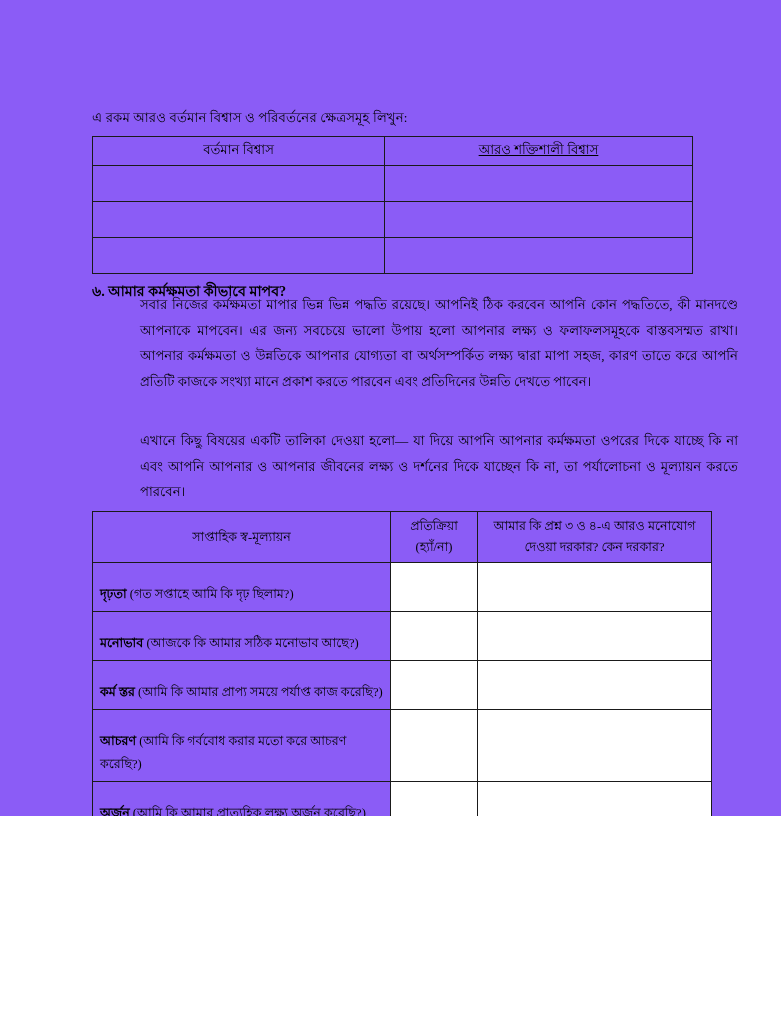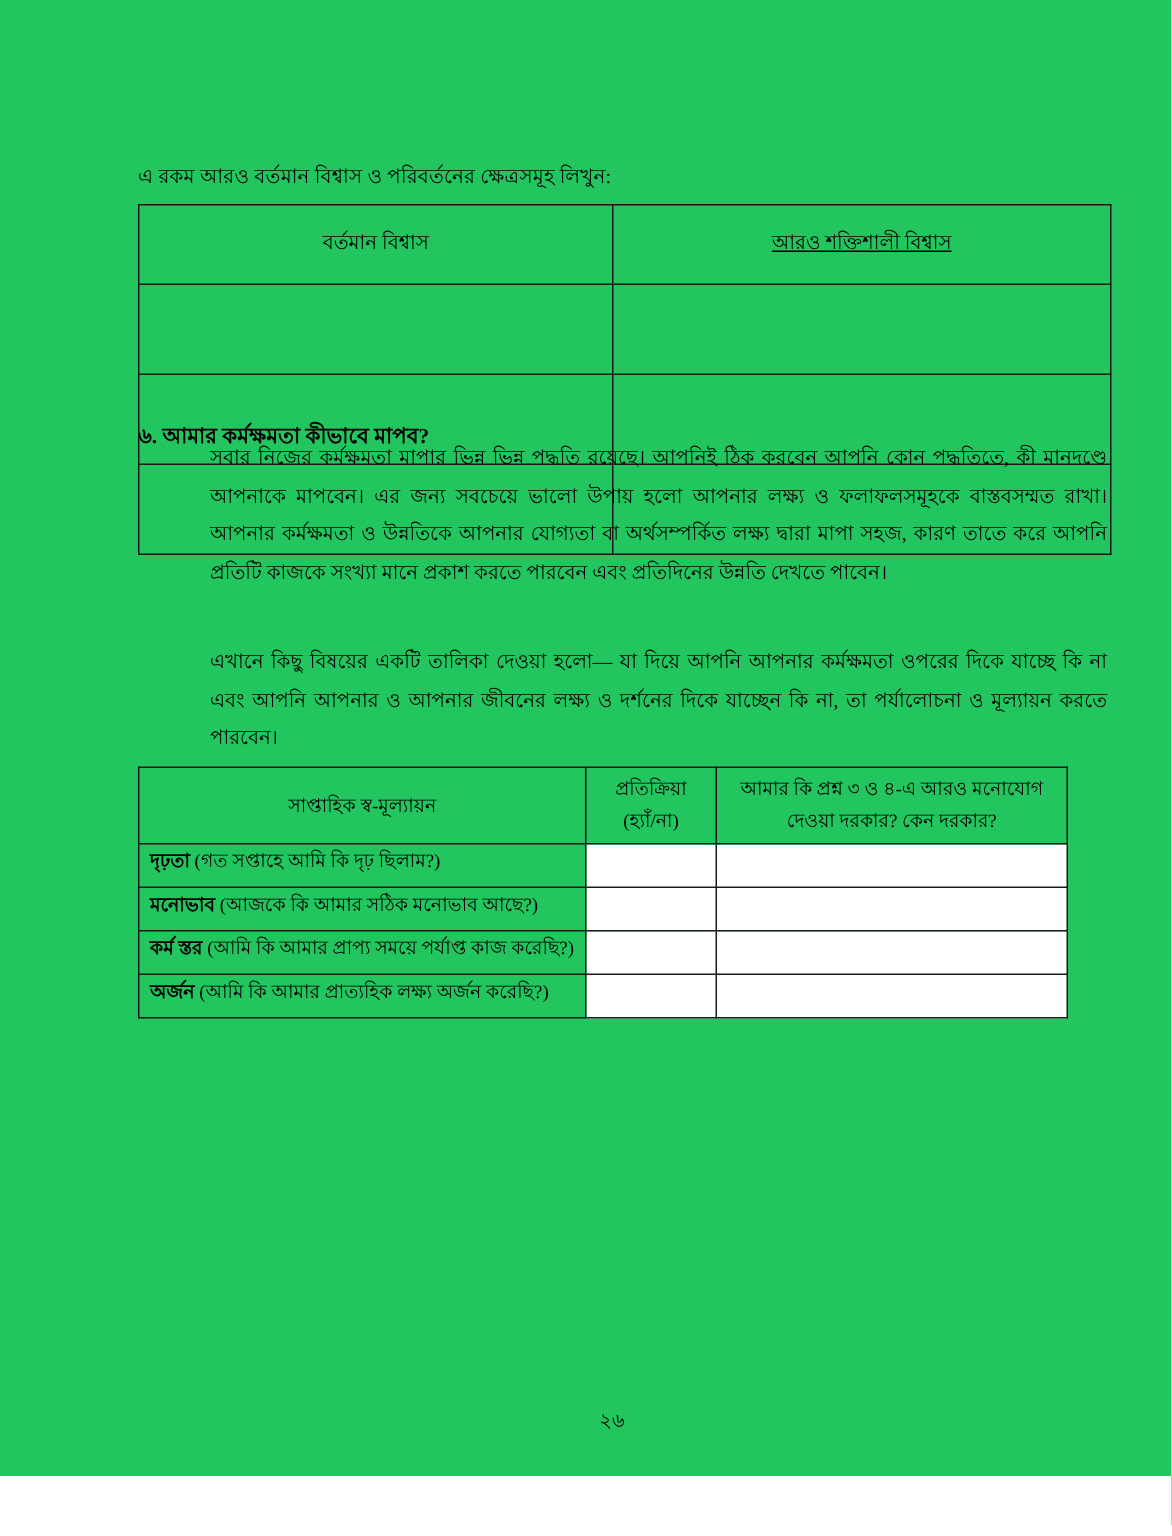--- a/index.html
+++ b/index.html
@@ -14,8 +14,8 @@
   .page {
     position: relative;
     width: 781px;
-    height: 984px;
-    background: #22c55e;
+    height: 816px;
+    background: #8b5cf6;
     box-sizing: border-box;
     overflow: hidden;
   }

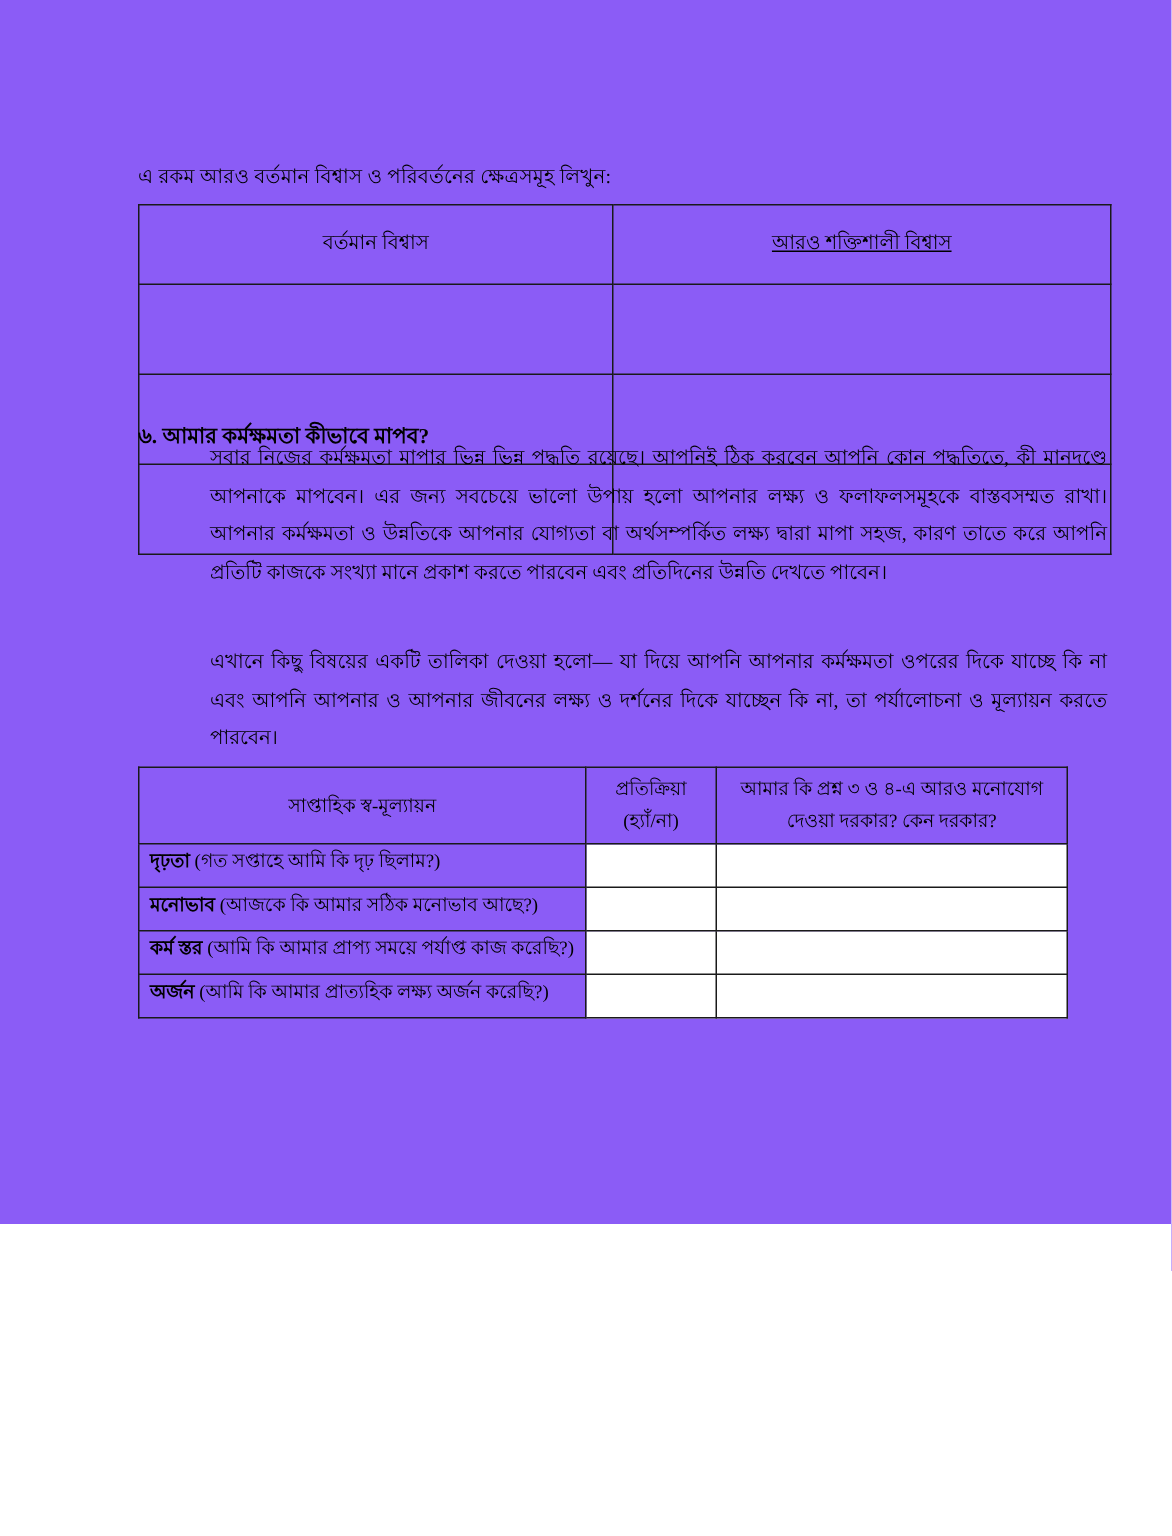--- a/index.html
+++ b/index.html
@@ -50,7 +50,7 @@
   .beliefs-table td,
   .beliefs-table th {
     border: 1.2px solid #1a1a1a;
-    padding: 12px;
+    padding: 0;
     vertical-align: middle;
   }
   .beliefs-table th {

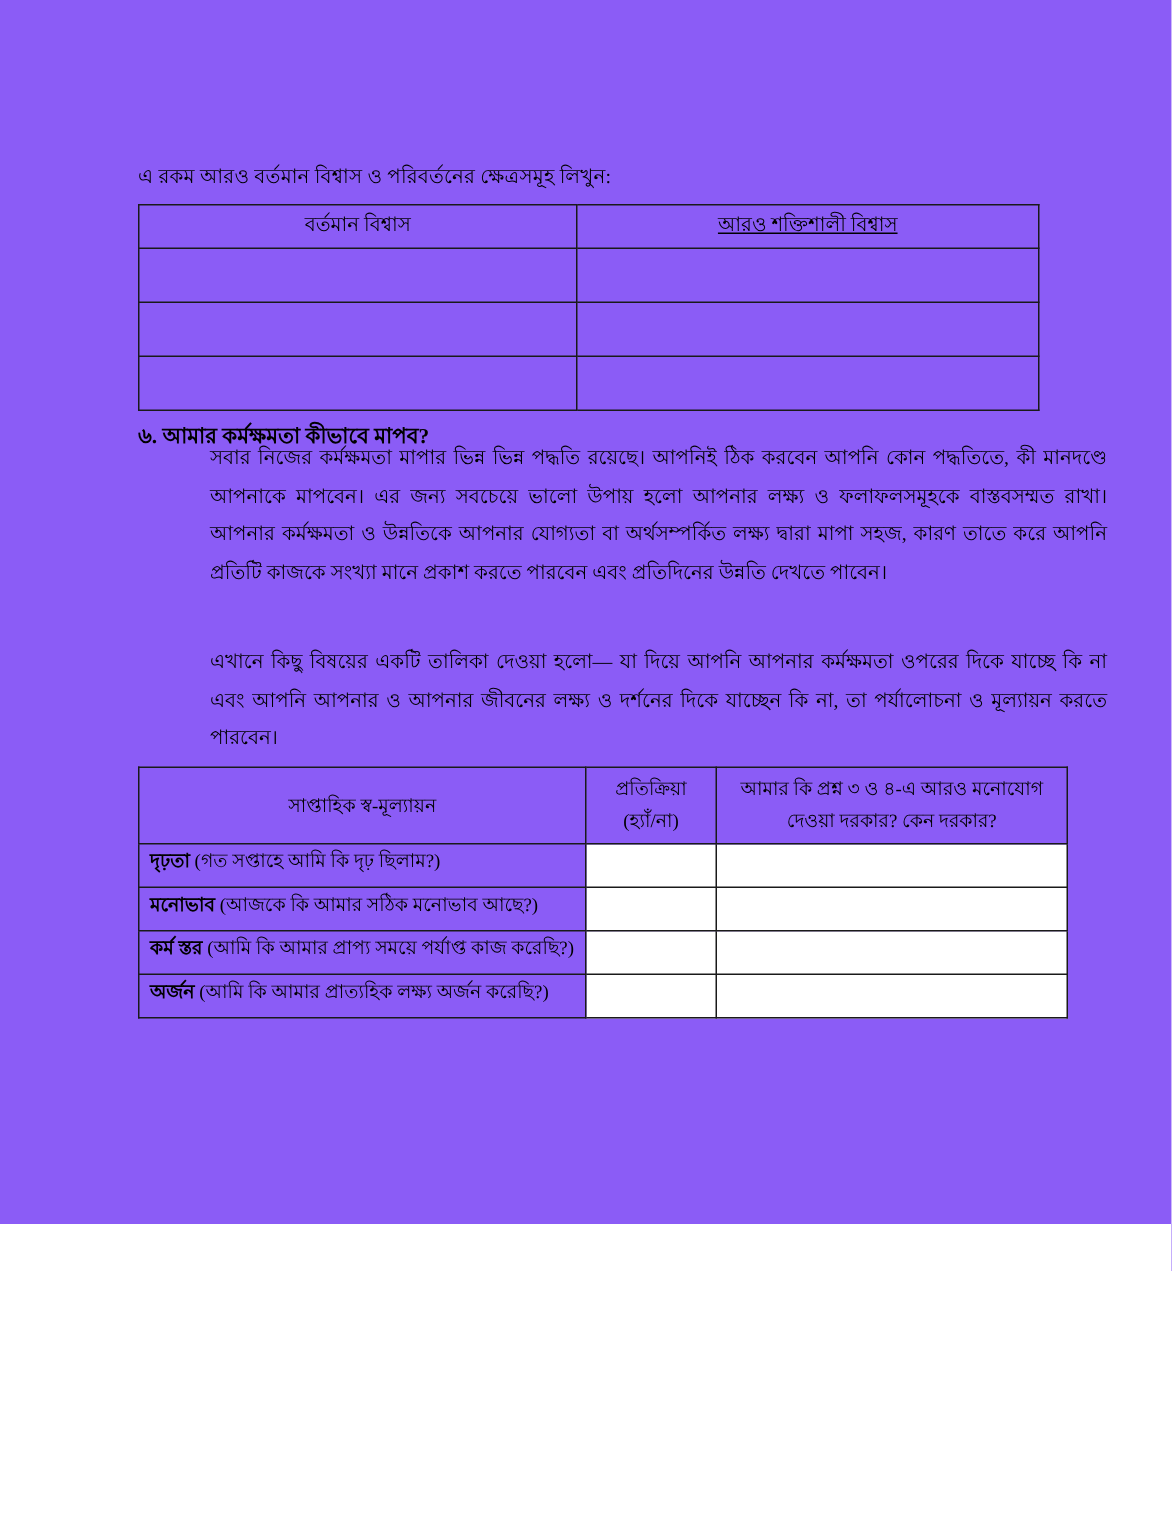--- a/index.html
+++ b/index.html
@@ -116,7 +116,7 @@
     text-align: left;
     font-size: 12.6px;
     line-height: 23px;
-    padding: 0 7px 5px 7px;
+    padding: 20px 7px 5px 7px;
     vertical-align: top;
   }
   .assess-table td.blank-cell {

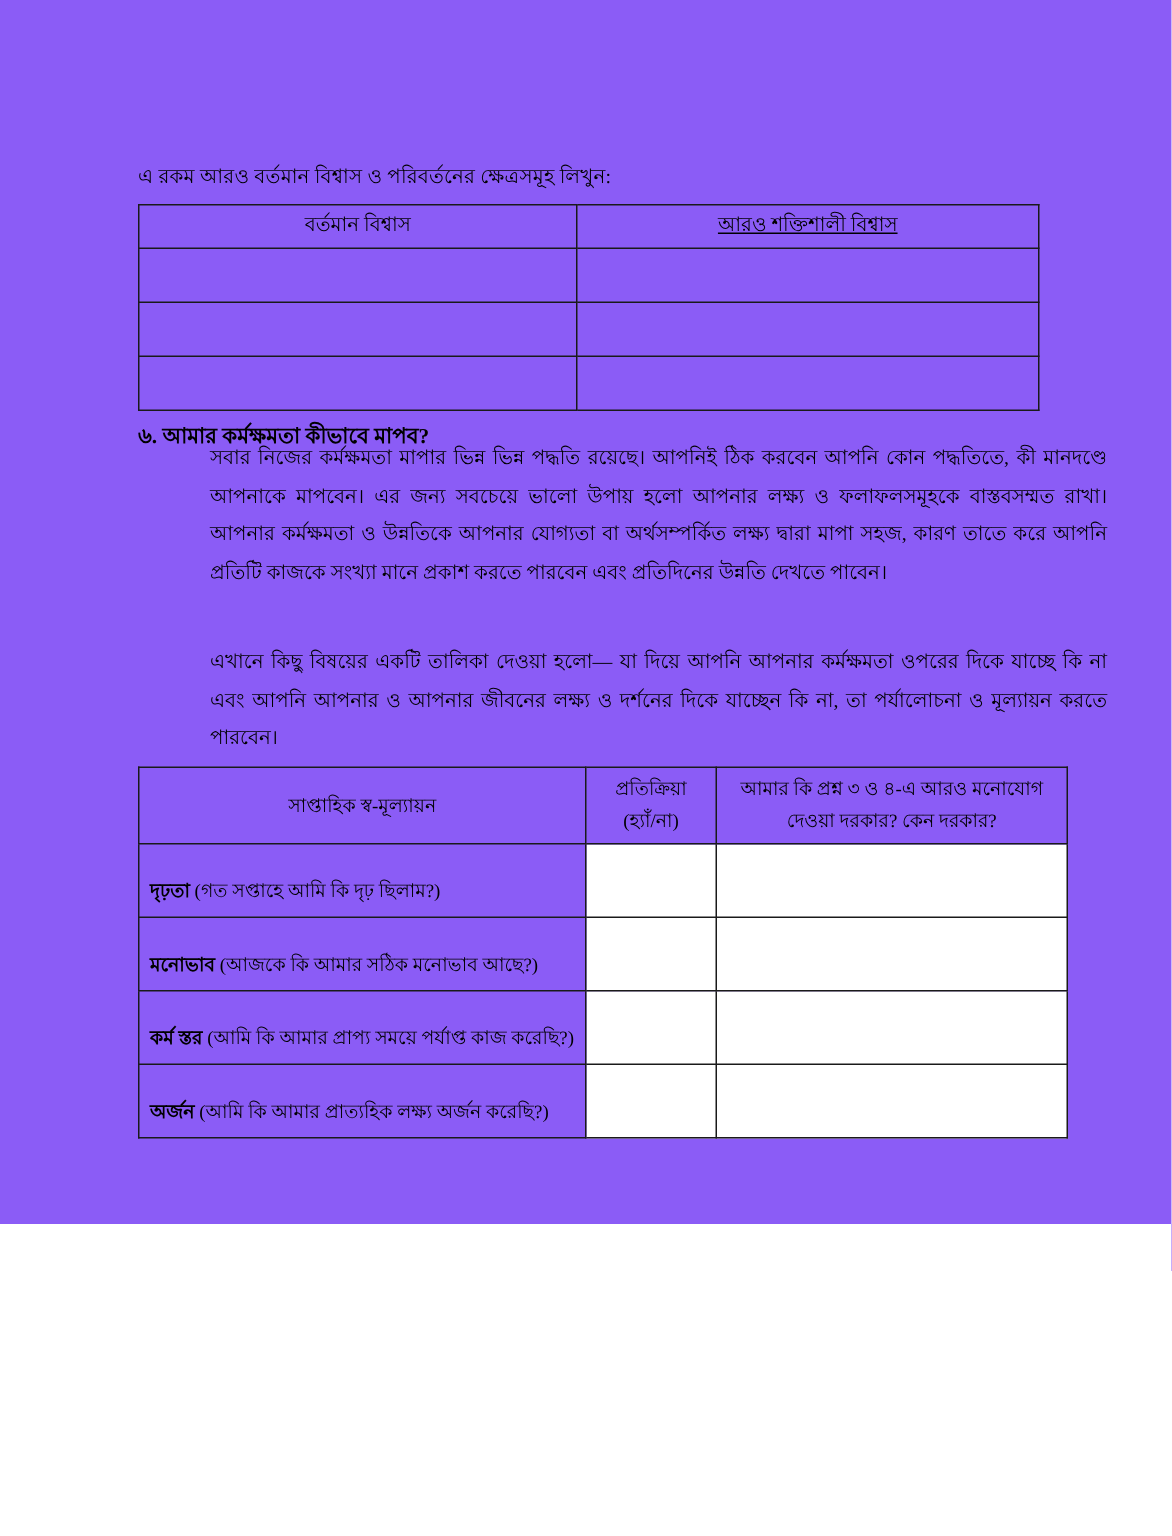--- a/index.html
+++ b/index.html
@@ -205,6 +205,11 @@
           <td class="ac-3 blank-cell"></td>
         </tr>
         <tr>
+          <td class="ac-1 item-cell"><span class="item-term">আচরণ</span><span>  (আমি কি গর্ববোধ করার মতো করে আচরণ করেছি?)</span></td>
+          <td class="ac-2 blank-cell"></td>
+          <td class="ac-3 blank-cell"></td>
+        </tr>
+        <tr>
           <td class="ac-1 item-cell"><span class="item-term">অর্জন</span><span> (আমি কি আমার প্রাত্যহিক লক্ষ্য অর্জন করেছি?)</span></td>
           <td class="ac-2 blank-cell"></td>
           <td class="ac-3 blank-cell"></td>

